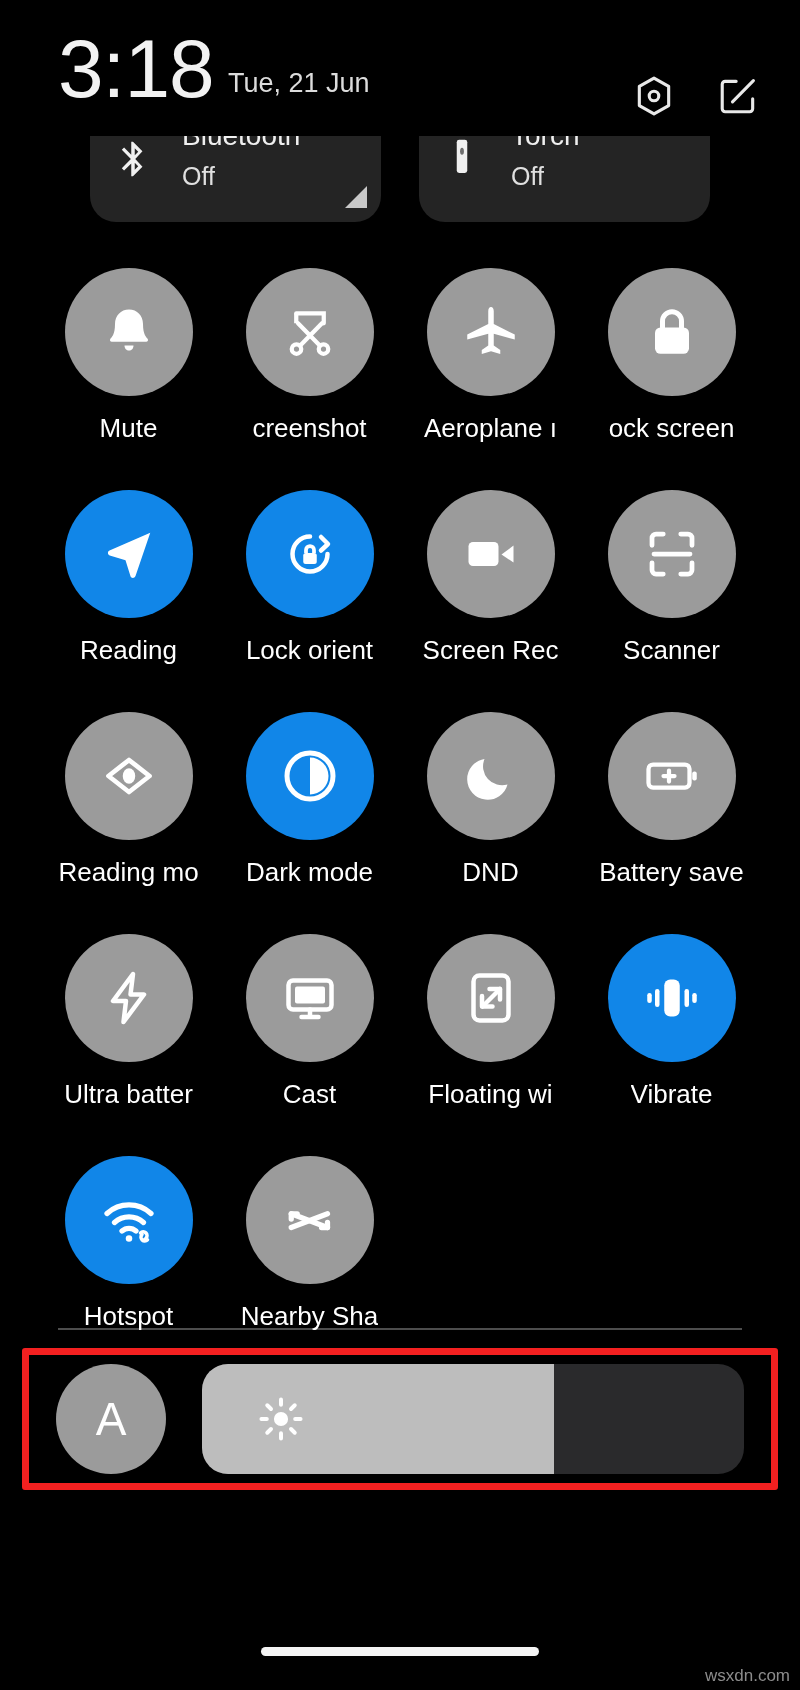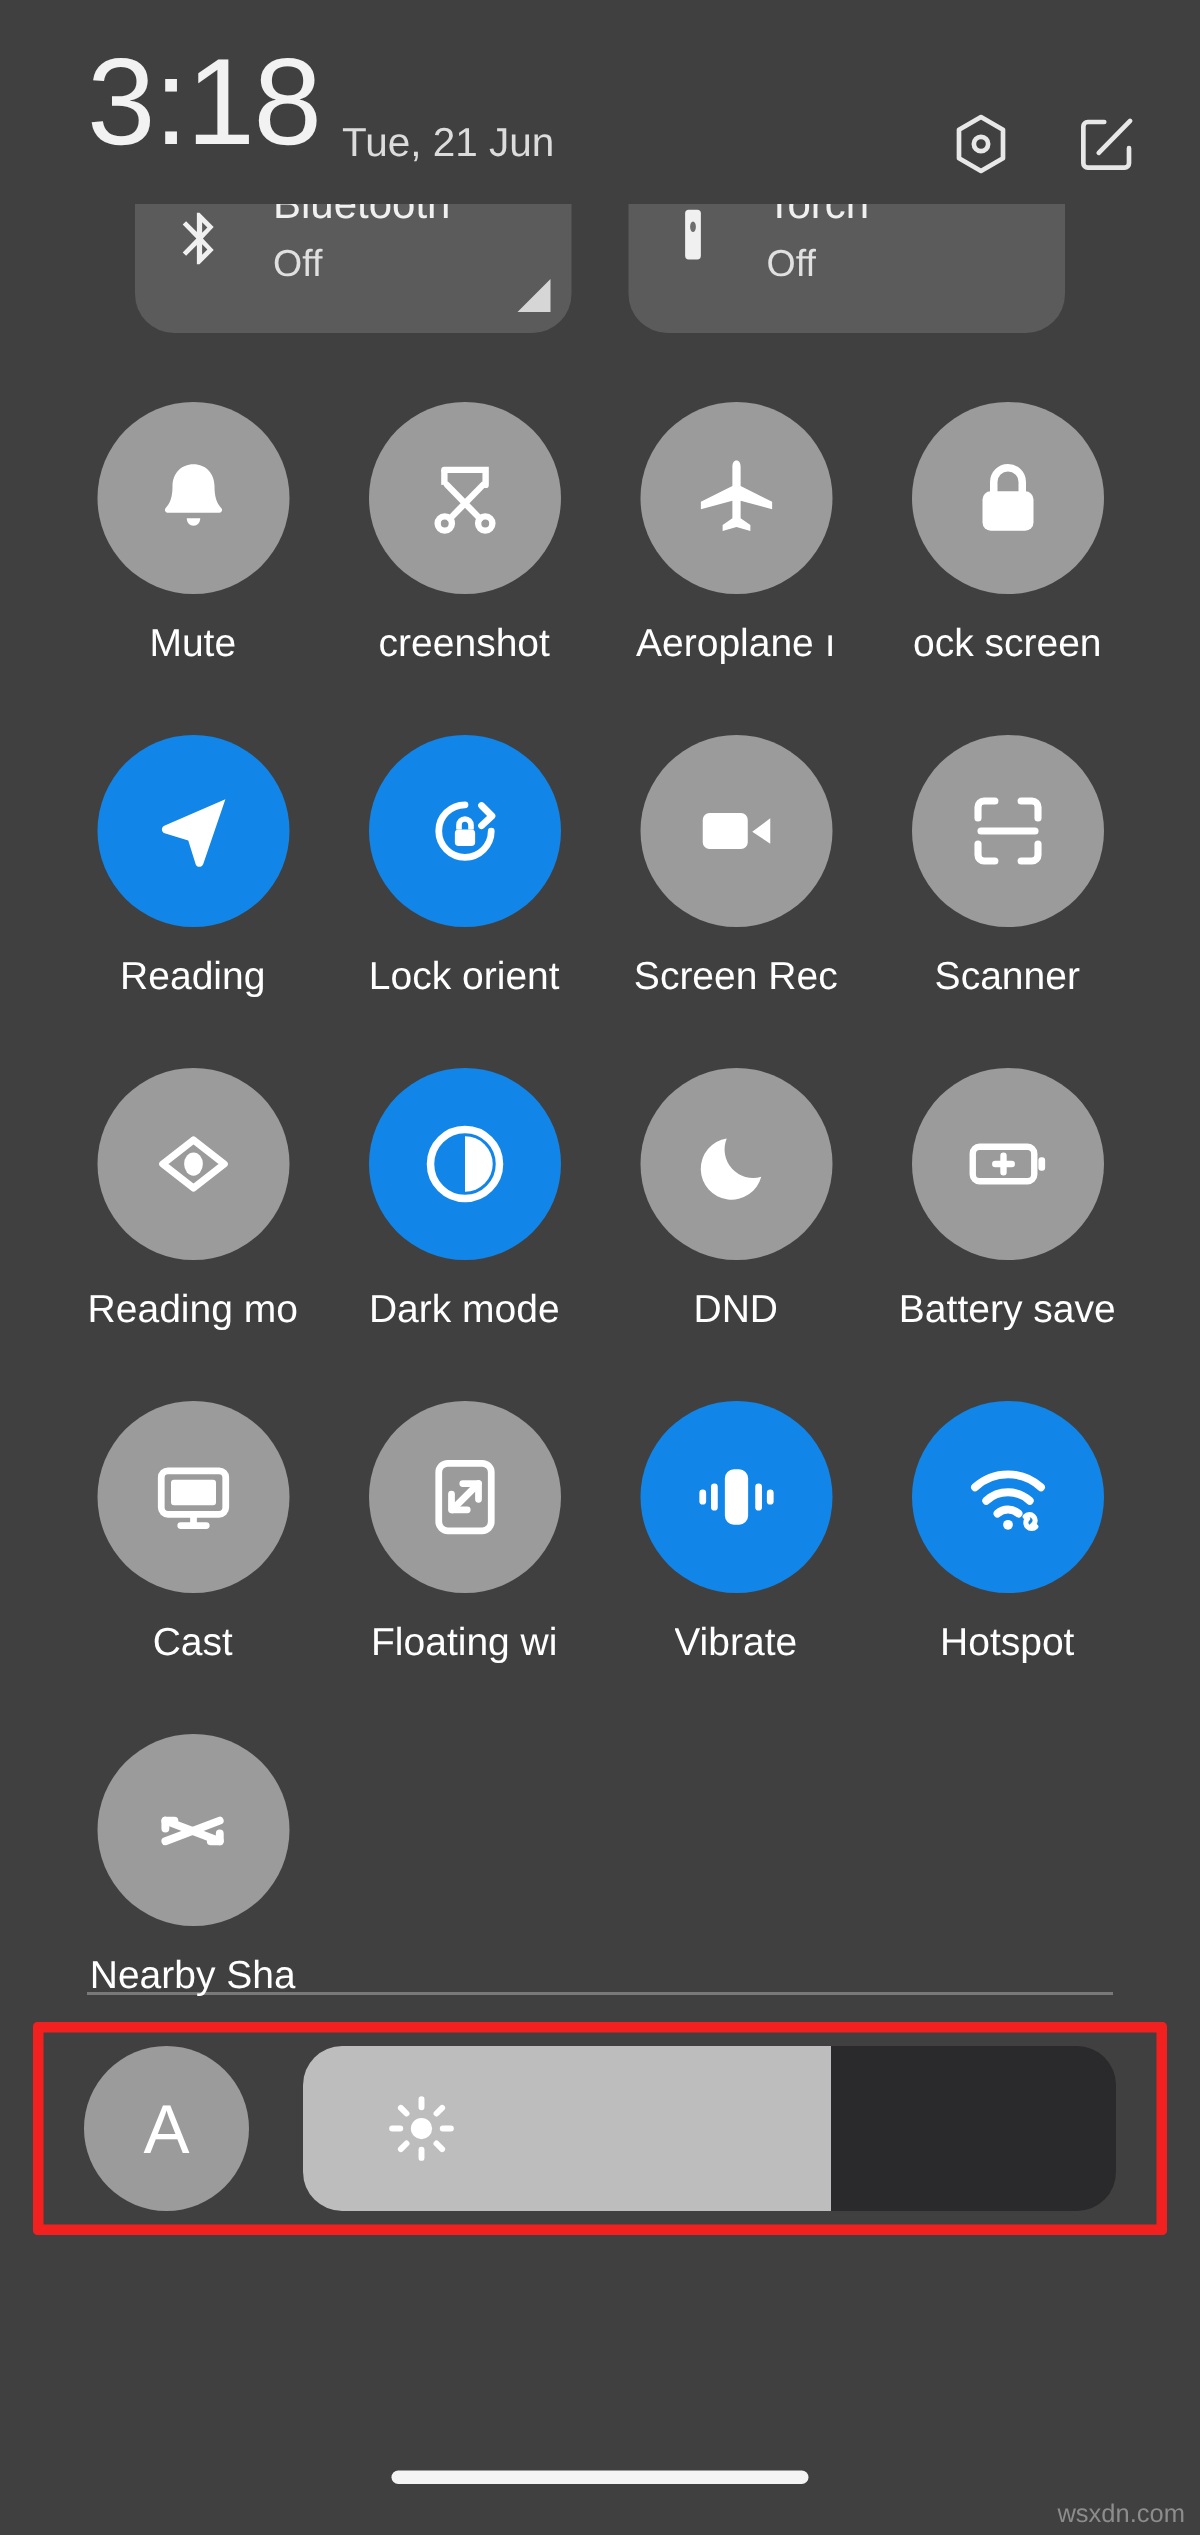--- a/index.html
+++ b/index.html
@@ -12,7 +12,7 @@
   .screen {
     position: relative;
     width: 800px; height: 1690px;
-    background: #404040;
+    background: #000000;
   }
 
   

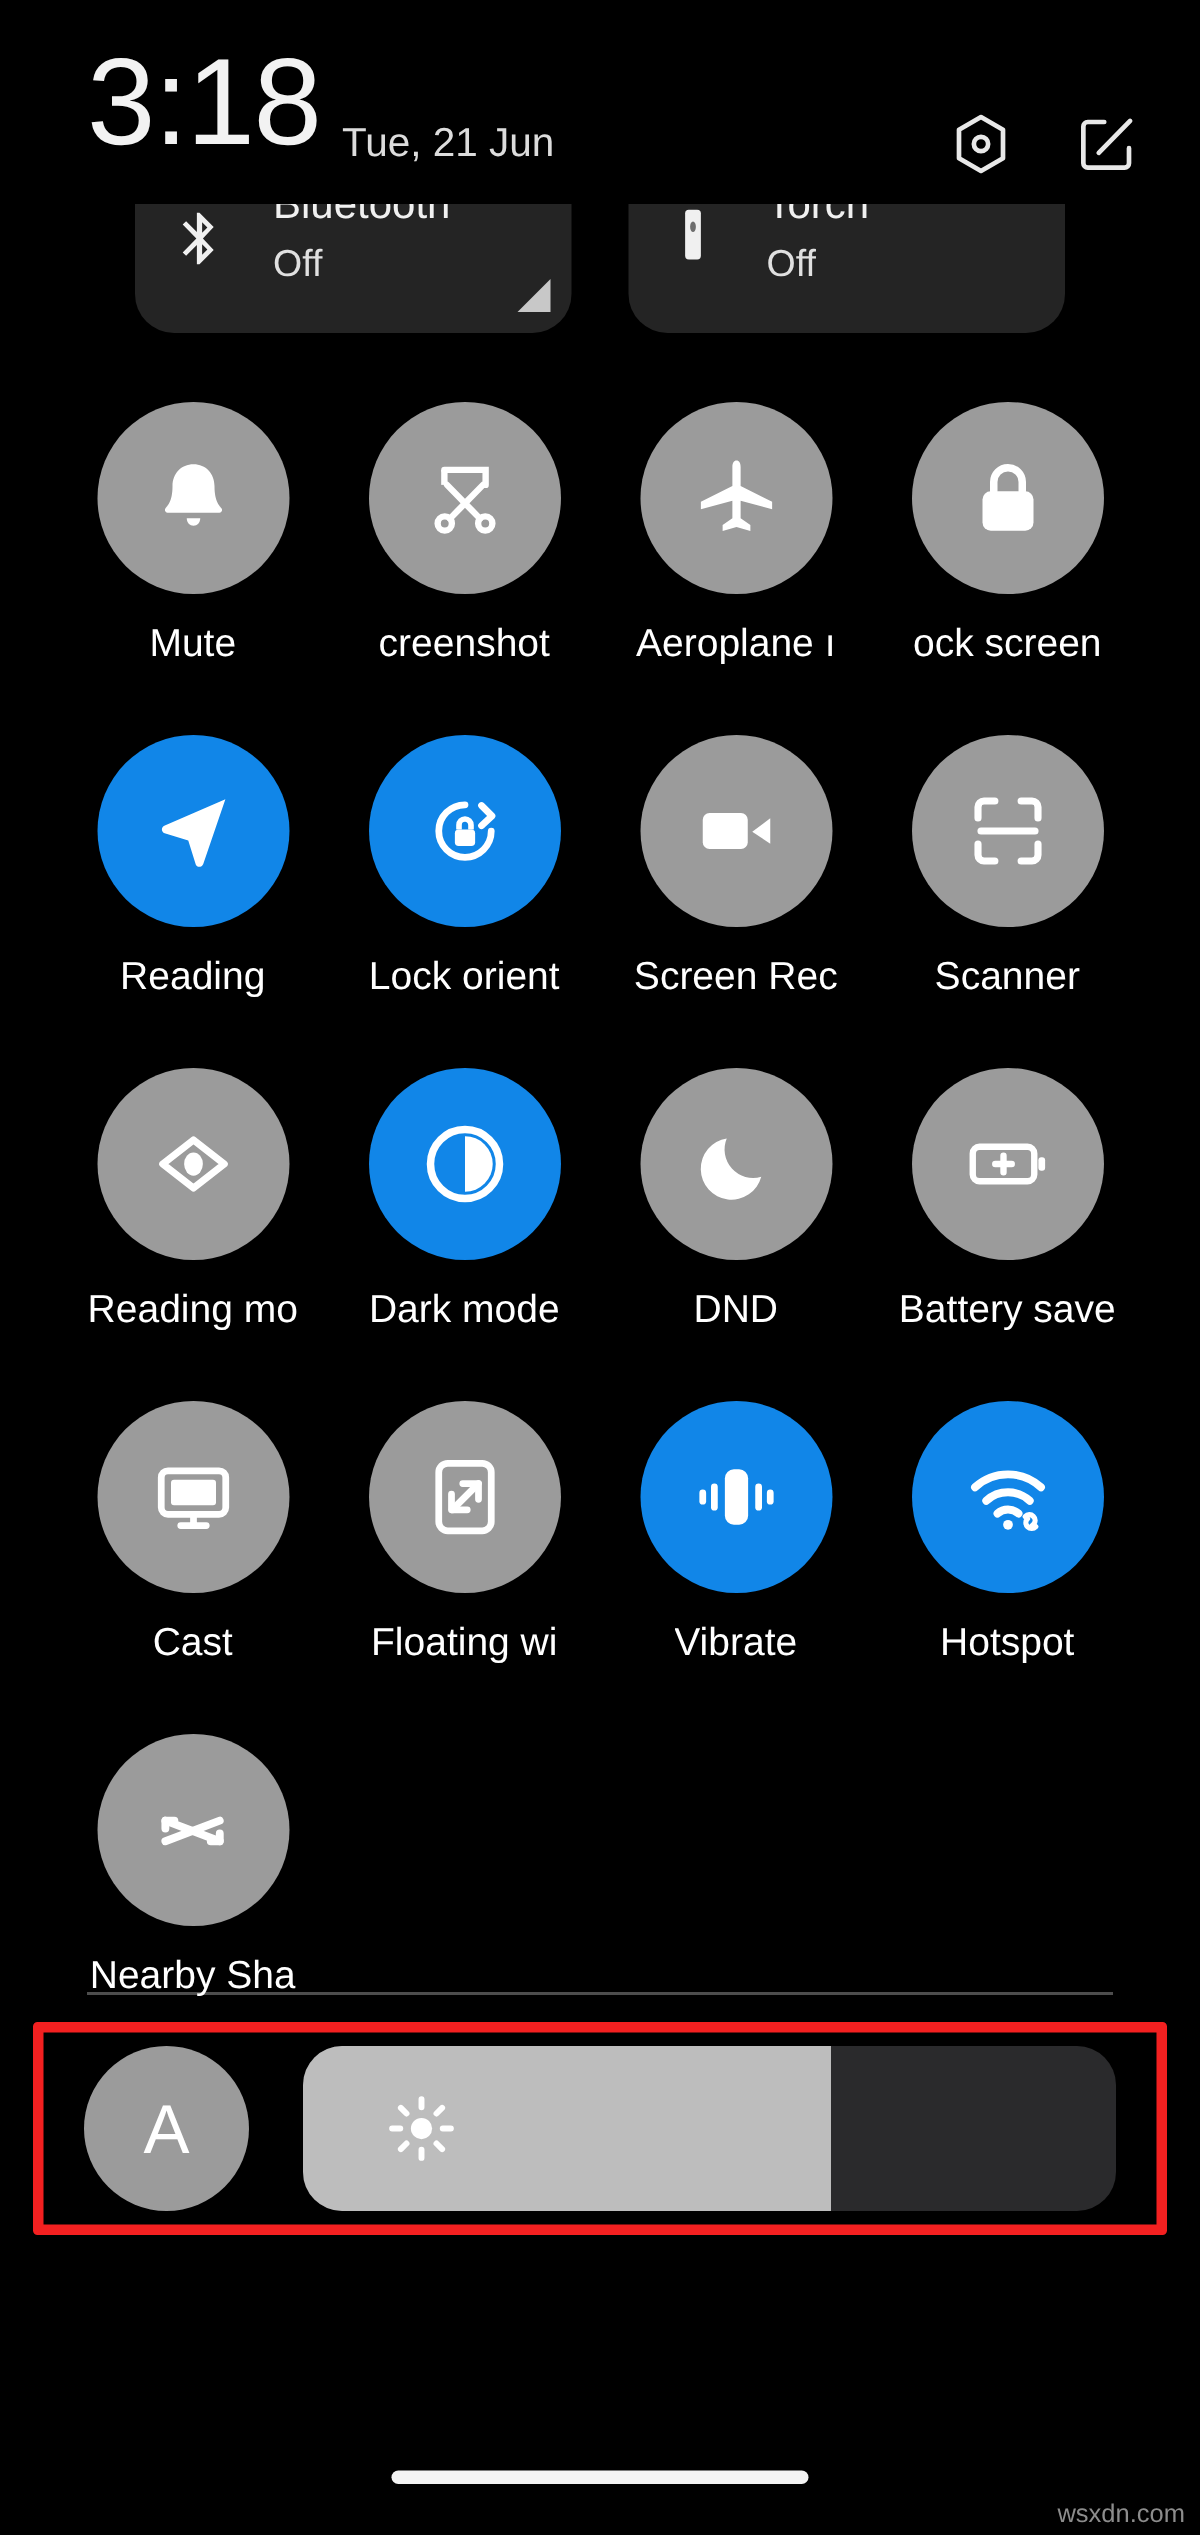--- a/index.html
+++ b/index.html
@@ -26,7 +26,7 @@
     line-height: 82px; letter-spacing: -1px;
   }
   .date {
-    position: absolute; left: 228px; top: 80px;
+    position: absolute; left: 228px; top: 68px;
     font-size: 27px; color: #dcdcdc; font-weight: 400;
   }
   .hdr-icons {

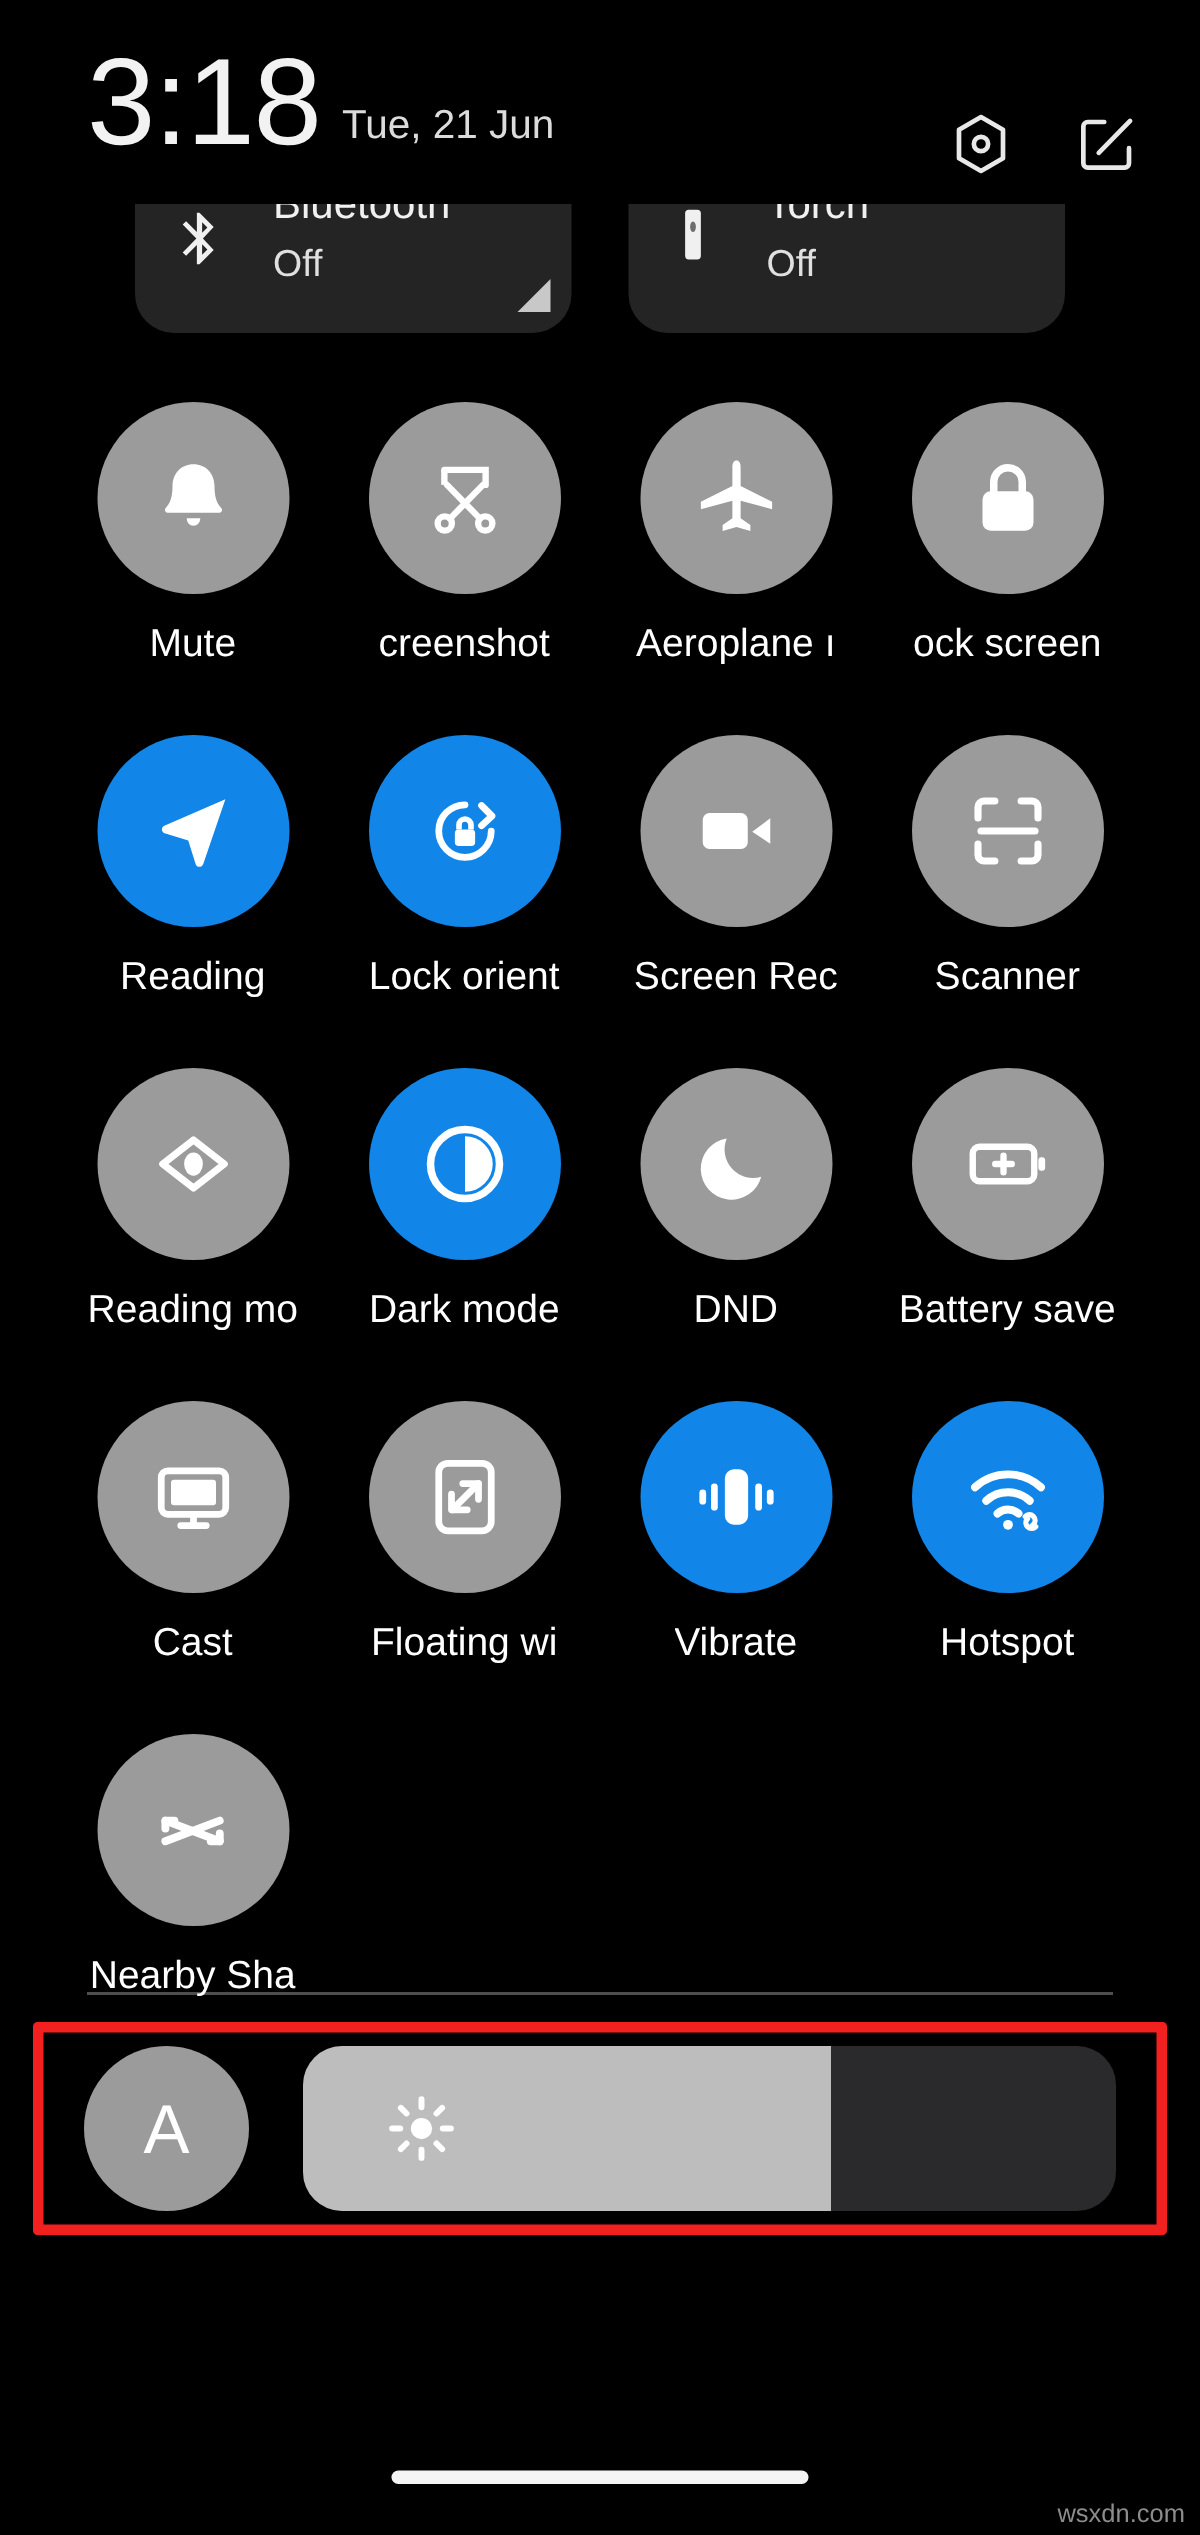--- a/index.html
+++ b/index.html
@@ -325,6 +325,14 @@
       <span class="tile-label">Battery save</span>
     </div>
 
+    <div class="tile">
+      <span class="bubble">
+        <svg viewBox="0 0 24 24" fill="none" stroke="#ffffff" stroke-width="1.8">
+          <path d="M13.6 2.4 5.6 13.2h5.2L9.8 21.6l8.2-11h-5.4z" stroke-linejoin="round"></path>
+        </svg>
+      </span>
+      <span class="tile-label">Ultra batter</span>
+    </div>
 
     <div class="tile">
       <span class="bubble">

